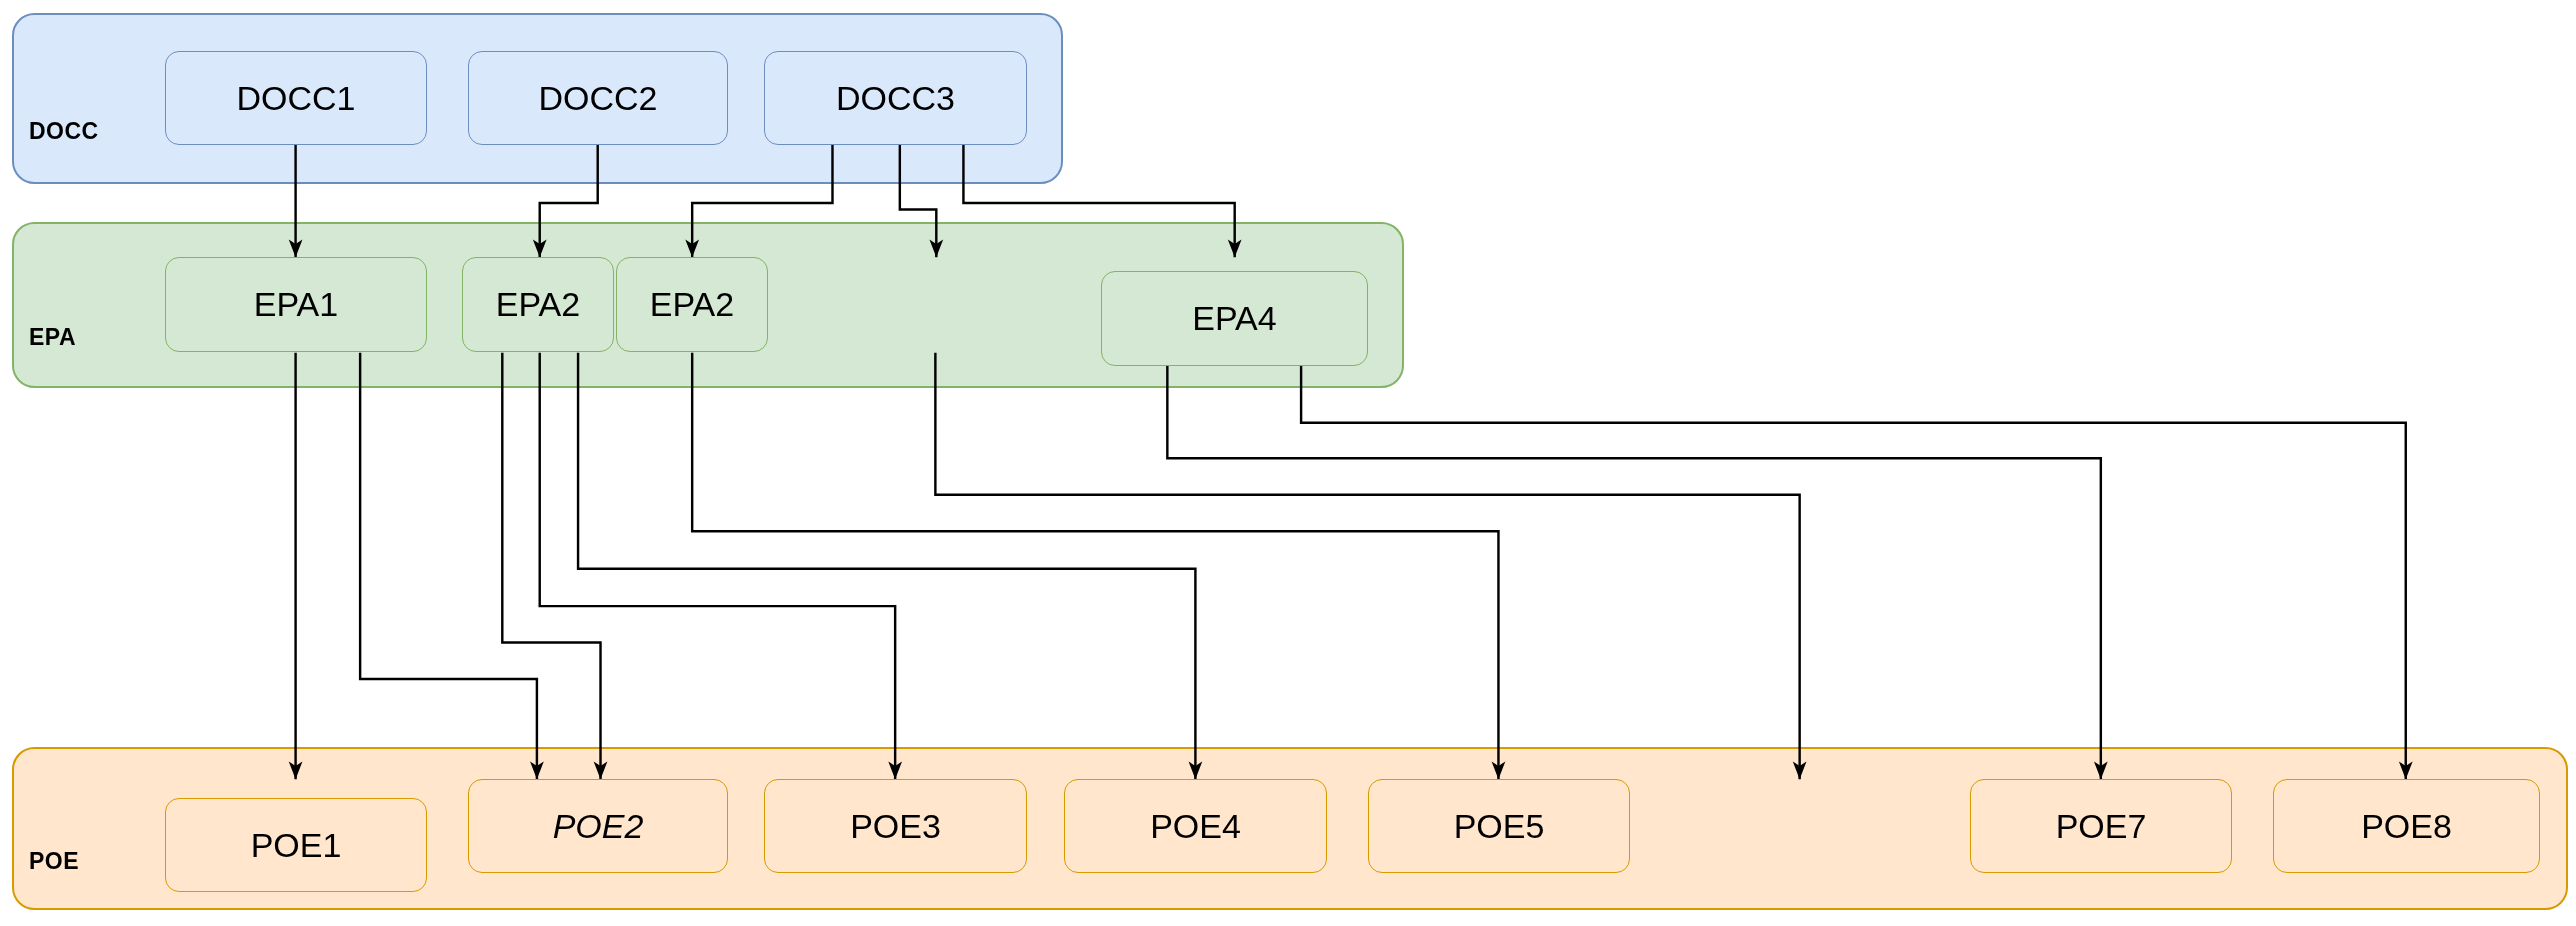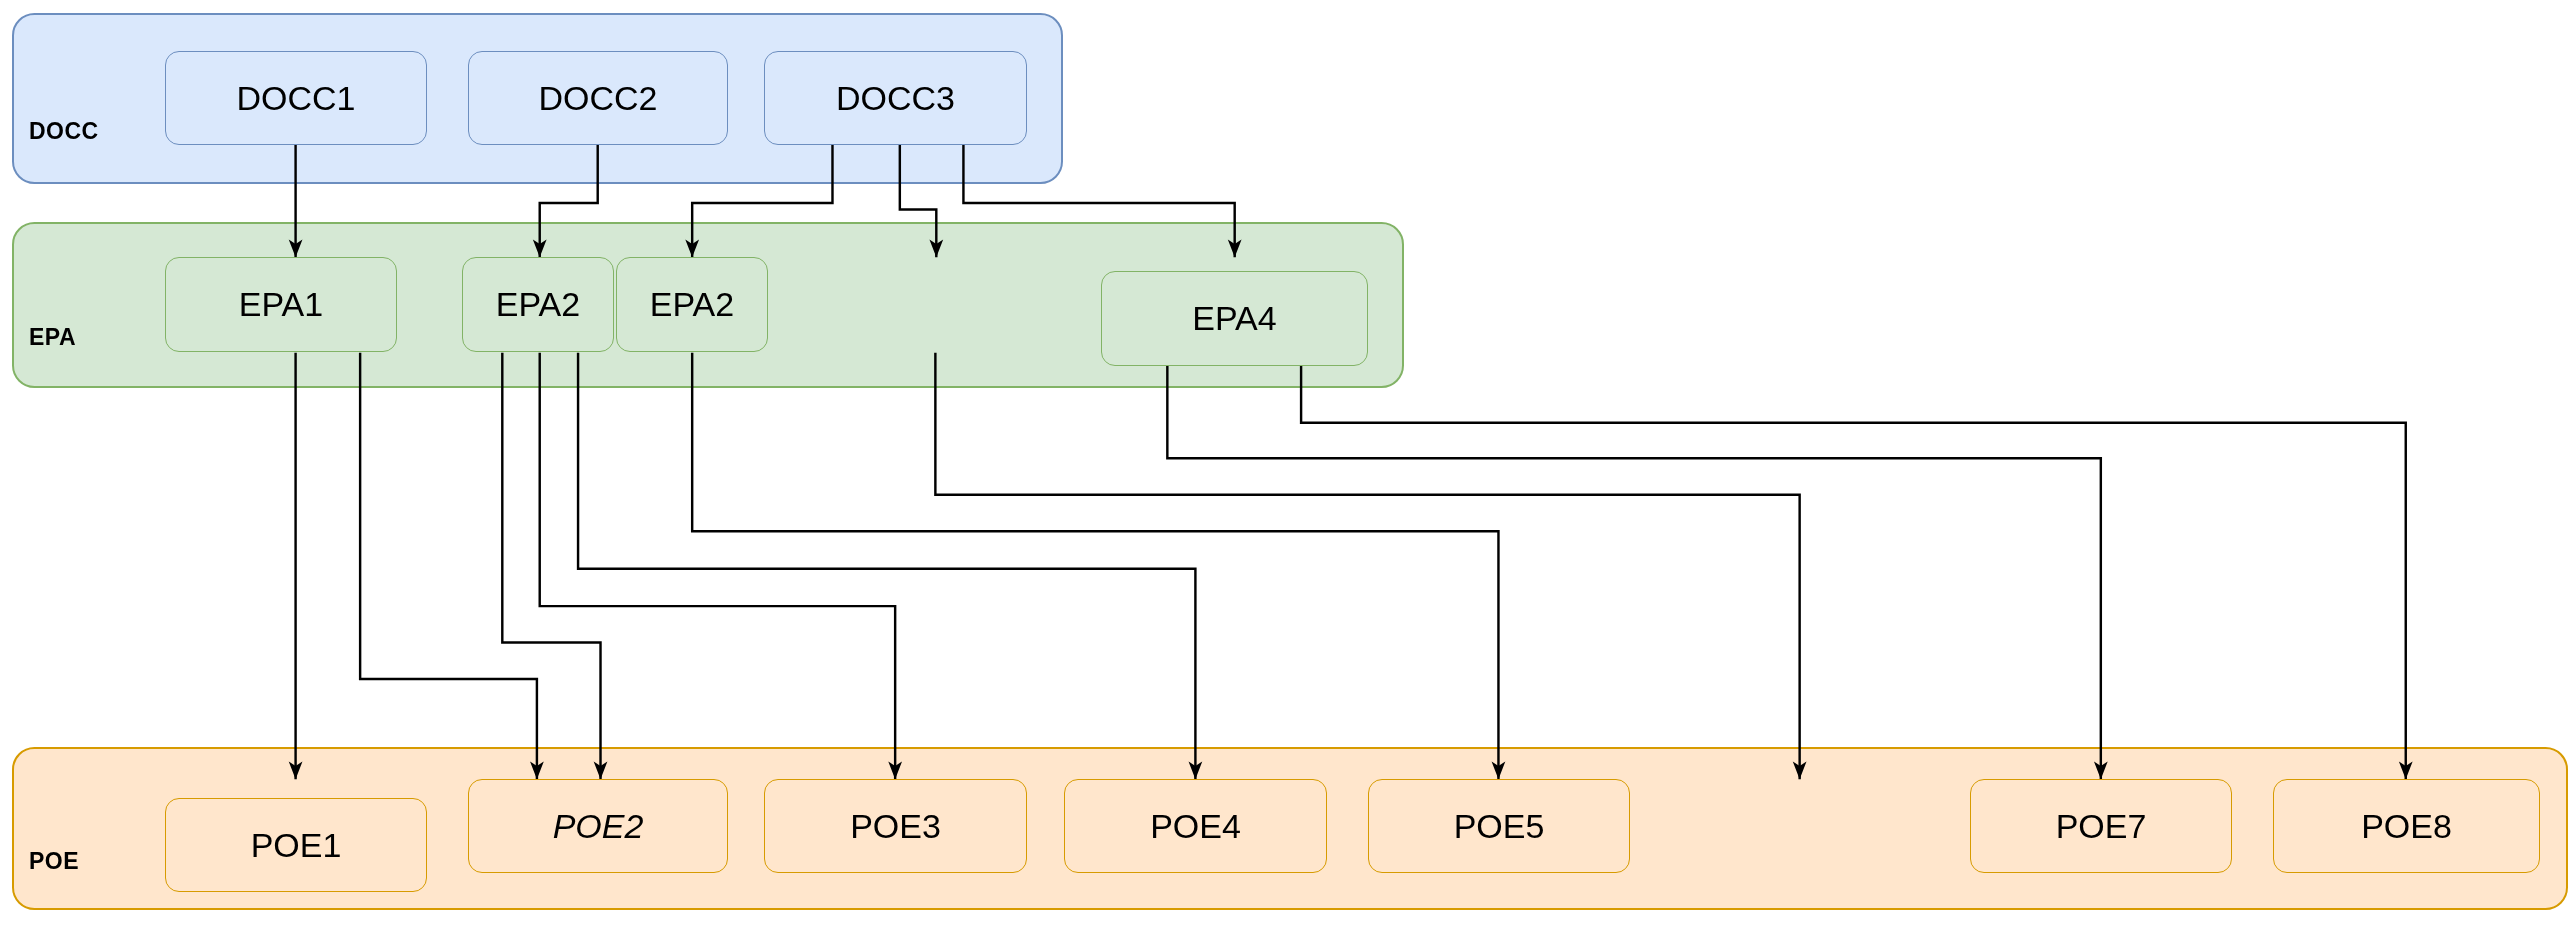--- a/index.html
+++ b/index.html
@@ -94,7 +94,7 @@
 <div class="node" style="left: 165px; top: 51px; width: 262px; height: 94px; background: rgb(218, 232, 252); border-color: rgb(108, 142, 191);">DOCC1</div>
     <div class="node" style="left: 468px; top: 51px; width: 260px; height: 94px; background: rgb(218, 232, 252); border-color: rgb(108, 142, 191);">DOCC2</div>
     <div class="node" style="left: 764px; top: 51px; width: 263px; height: 94px; background: rgb(218, 232, 252); border-color: rgb(108, 142, 191);">DOCC3</div>
-    <div class="node" style="left: 165px; top: 257px; width: 232px; height: 95px; background: rgb(213, 232, 212); border-color: rgb(130, 179, 102);">EPA1</div>
+    <div class="node" style="left: 165px; top: 257px; width: 262px; height: 95px; background: rgb(213, 232, 212); border-color: rgb(130, 179, 102);">EPA1</div>
     <div class="node" style="left: 462px; top: 257px; width: 152px; height: 95px; background: rgb(213, 232, 212); border-color: rgb(130, 179, 102);">EPA2</div>
     <div class="node" style="left: 616px; top: 257px; width: 152px; height: 95px; background: rgb(213, 232, 212); border-color: rgb(130, 179, 102);">EPA2</div>
     <div class="node" style="left: 1101px; top: 271px; width: 267px; height: 95px; background: rgb(213, 232, 212); border-color: rgb(130, 179, 102); text-align: right;">EPA4</div>

